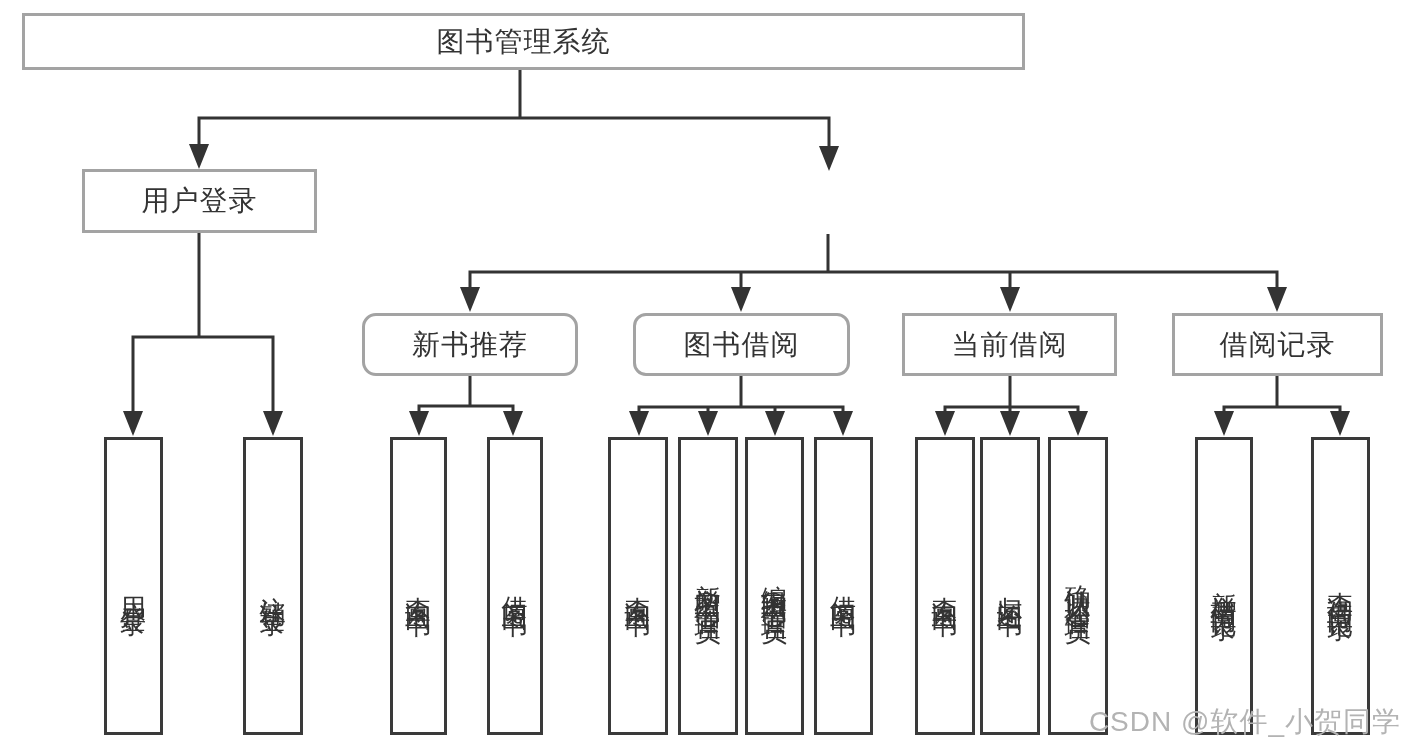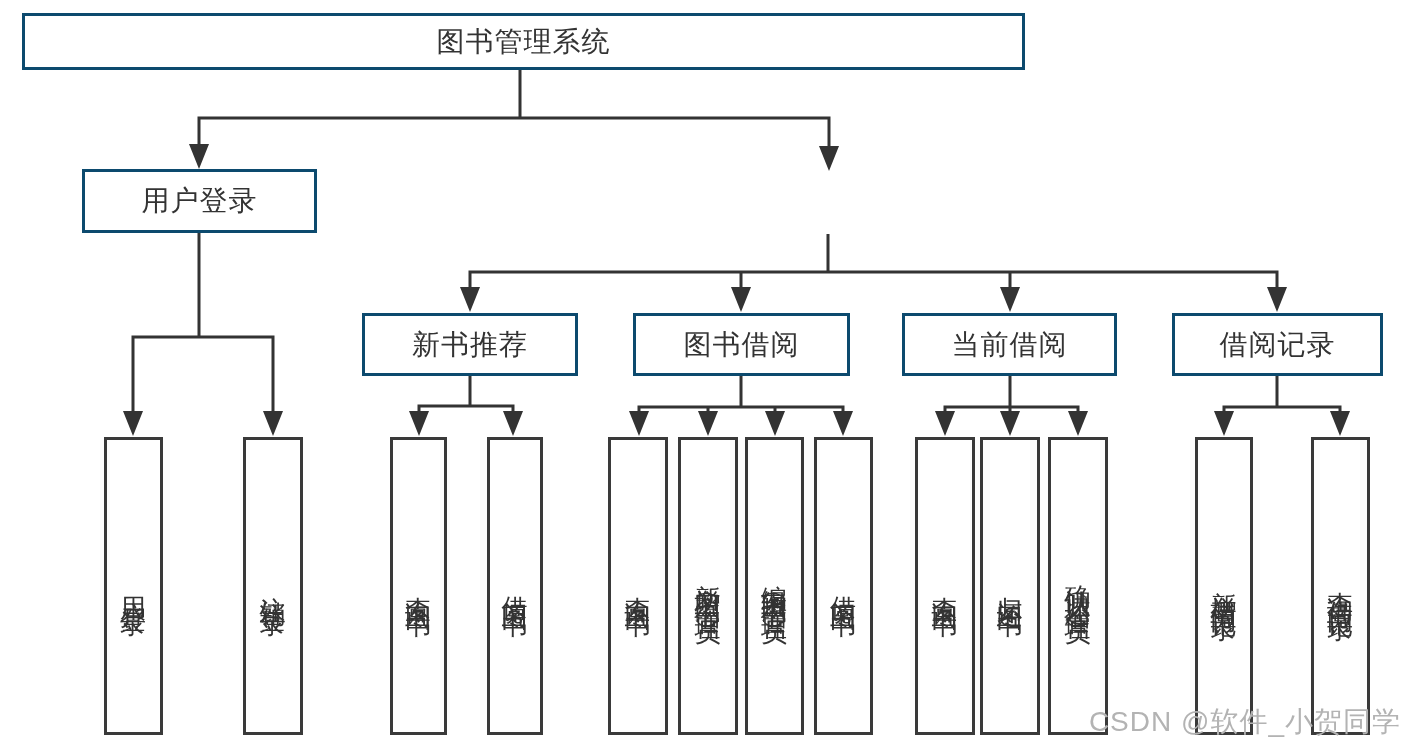--- a/index.html
+++ b/index.html
@@ -20,7 +20,7 @@
   .hbox {
     position: absolute;
     background: #ffffff;
-    border: 3px solid #0c4a6e;
+    border: 3px solid #a3a3a3;
     display: flex;
     align-items: center;
     justify-content: center;

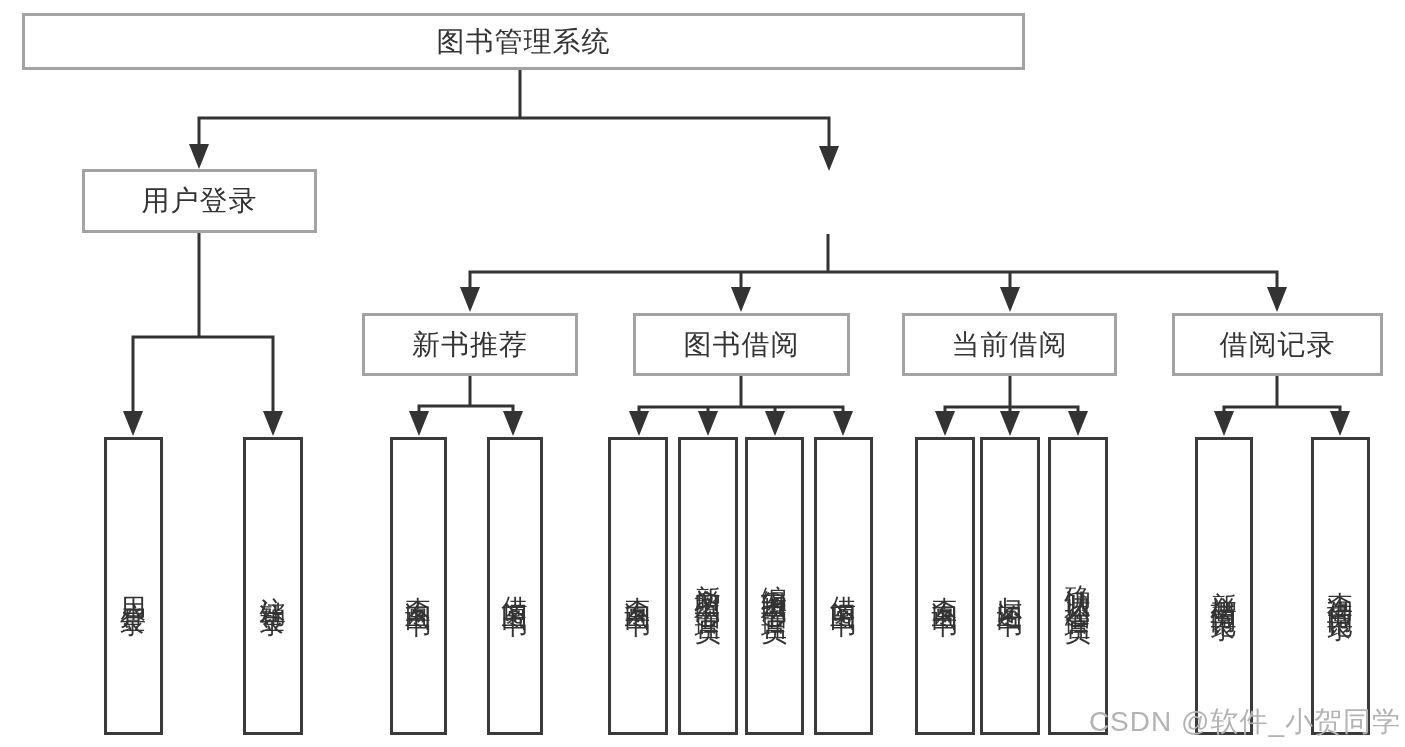--- a/index.html
+++ b/index.html
@@ -106,7 +106,7 @@
 
   <div class="hbox" style="left:82px; top:169px; width:235px; height:64px;">用户登录</div>
 
-  <div class="hbox" style="left:362px; top:313px; width:216px; height:63px;">新书推荐</div>
+  <div class="hbox" style="left:362px; top:313px; width:216px; height:63px;border-radius:14px;">新书推荐</div>
   <div class="hbox" style="left:633px; top:313px; width:217px; height:63px;">图书借阅</div>
   <div class="hbox" style="left:902px; top:313px; width:215px; height:63px;">当前借阅</div>
   <div class="hbox" style="left:1172px; top:313px; width:211px; height:63px;">借阅记录</div>

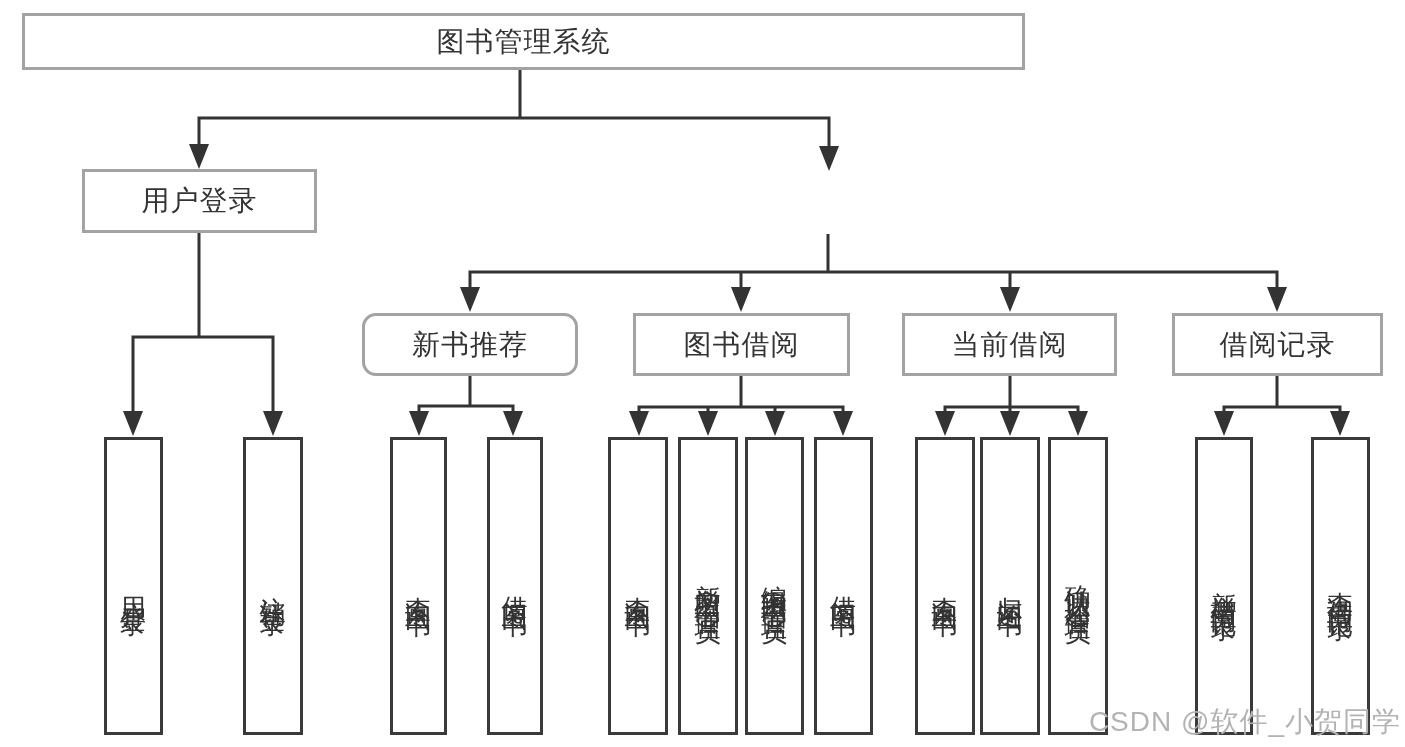--- a/index.html
+++ b/index.html
@@ -107,7 +107,7 @@
   <div class="hbox" style="left:82px; top:169px; width:235px; height:64px;">用户登录</div>
 
   <div class="hbox" style="left:362px; top:313px; width:216px; height:63px;border-radius:14px;">新书推荐</div>
-  <div class="hbox" style="left:633px; top:313px; width:217px; height:63px;">图书借阅</div>
+  <div class="hbox" style="left:633px; top:313px; width:217px; height:63px;border-radius:13px;">图书借阅</div>
   <div class="hbox" style="left:902px; top:313px; width:215px; height:63px;">当前借阅</div>
   <div class="hbox" style="left:1172px; top:313px; width:211px; height:63px;">借阅记录</div>
 

